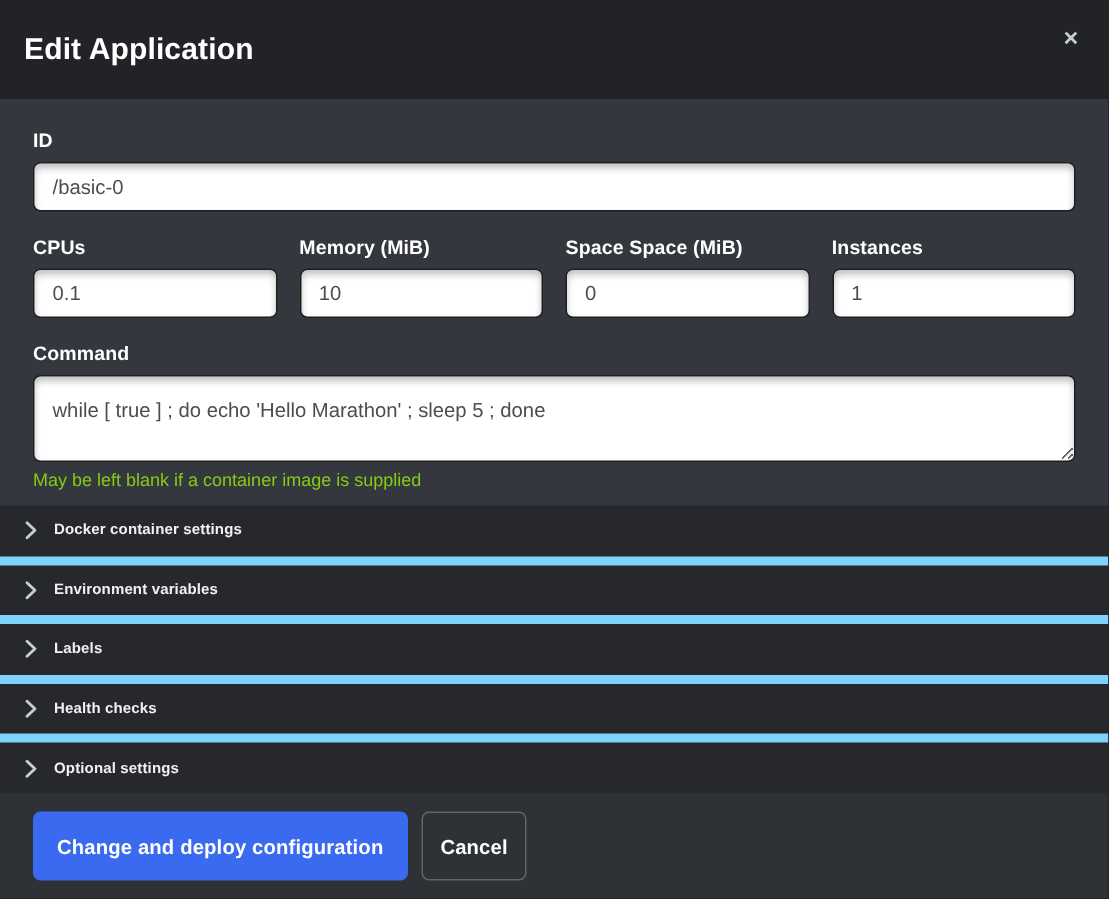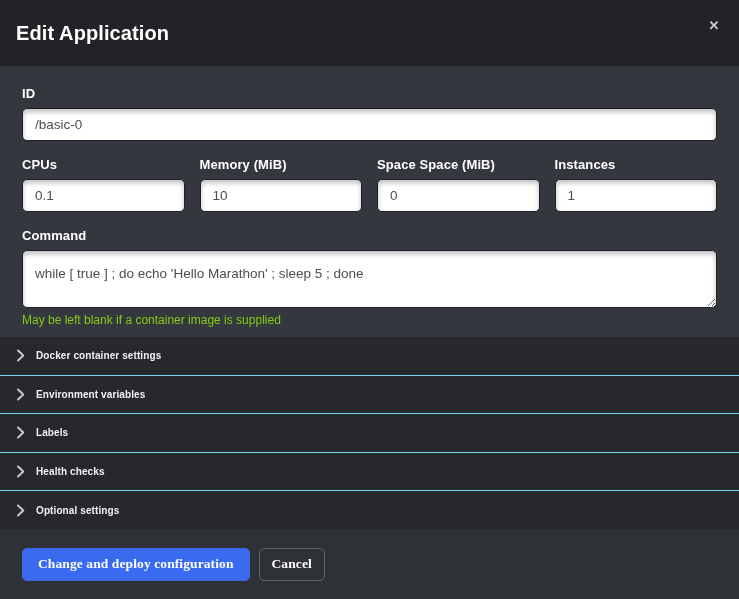--- a/index.html
+++ b/index.html
@@ -116,7 +116,7 @@
     cursor: pointer;
     gap: 11px;
   }
-  .section-row + .section-row { border-top: 1px solid #7dd3fc; }
+  .section-row + .section-row { border-top: 6px solid #7dd3fc; }
   .section-label {
     color: #f0f1f3;
     font-size: 10px;

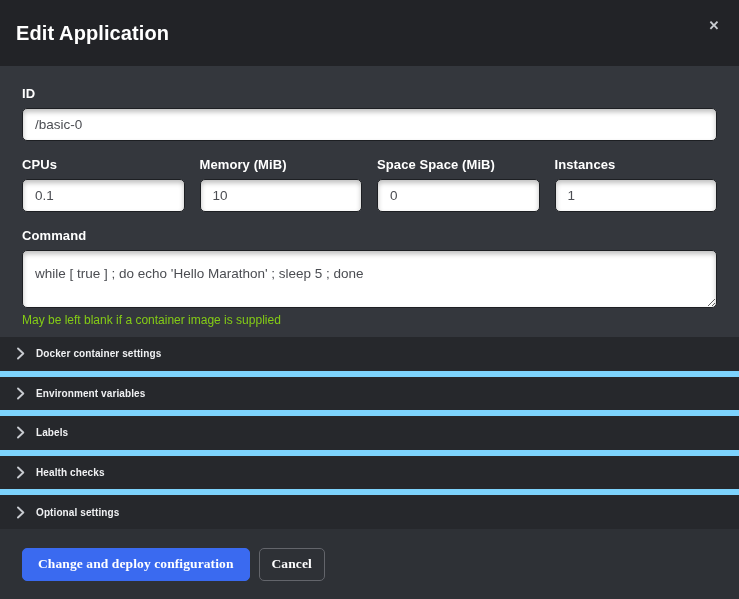--- a/index.html
+++ b/index.html
@@ -138,9 +138,9 @@
     gap: 9px;
   }
   .btn {
-    height: 33px;
+    height: 46px;
     border-radius: 5px;
-    font-family: Liberation Serif, serif;
+    font-family: Liberation Sans, sans-serif;
     font-size: 13.5px;
     font-weight: 700;
     cursor: pointer;

